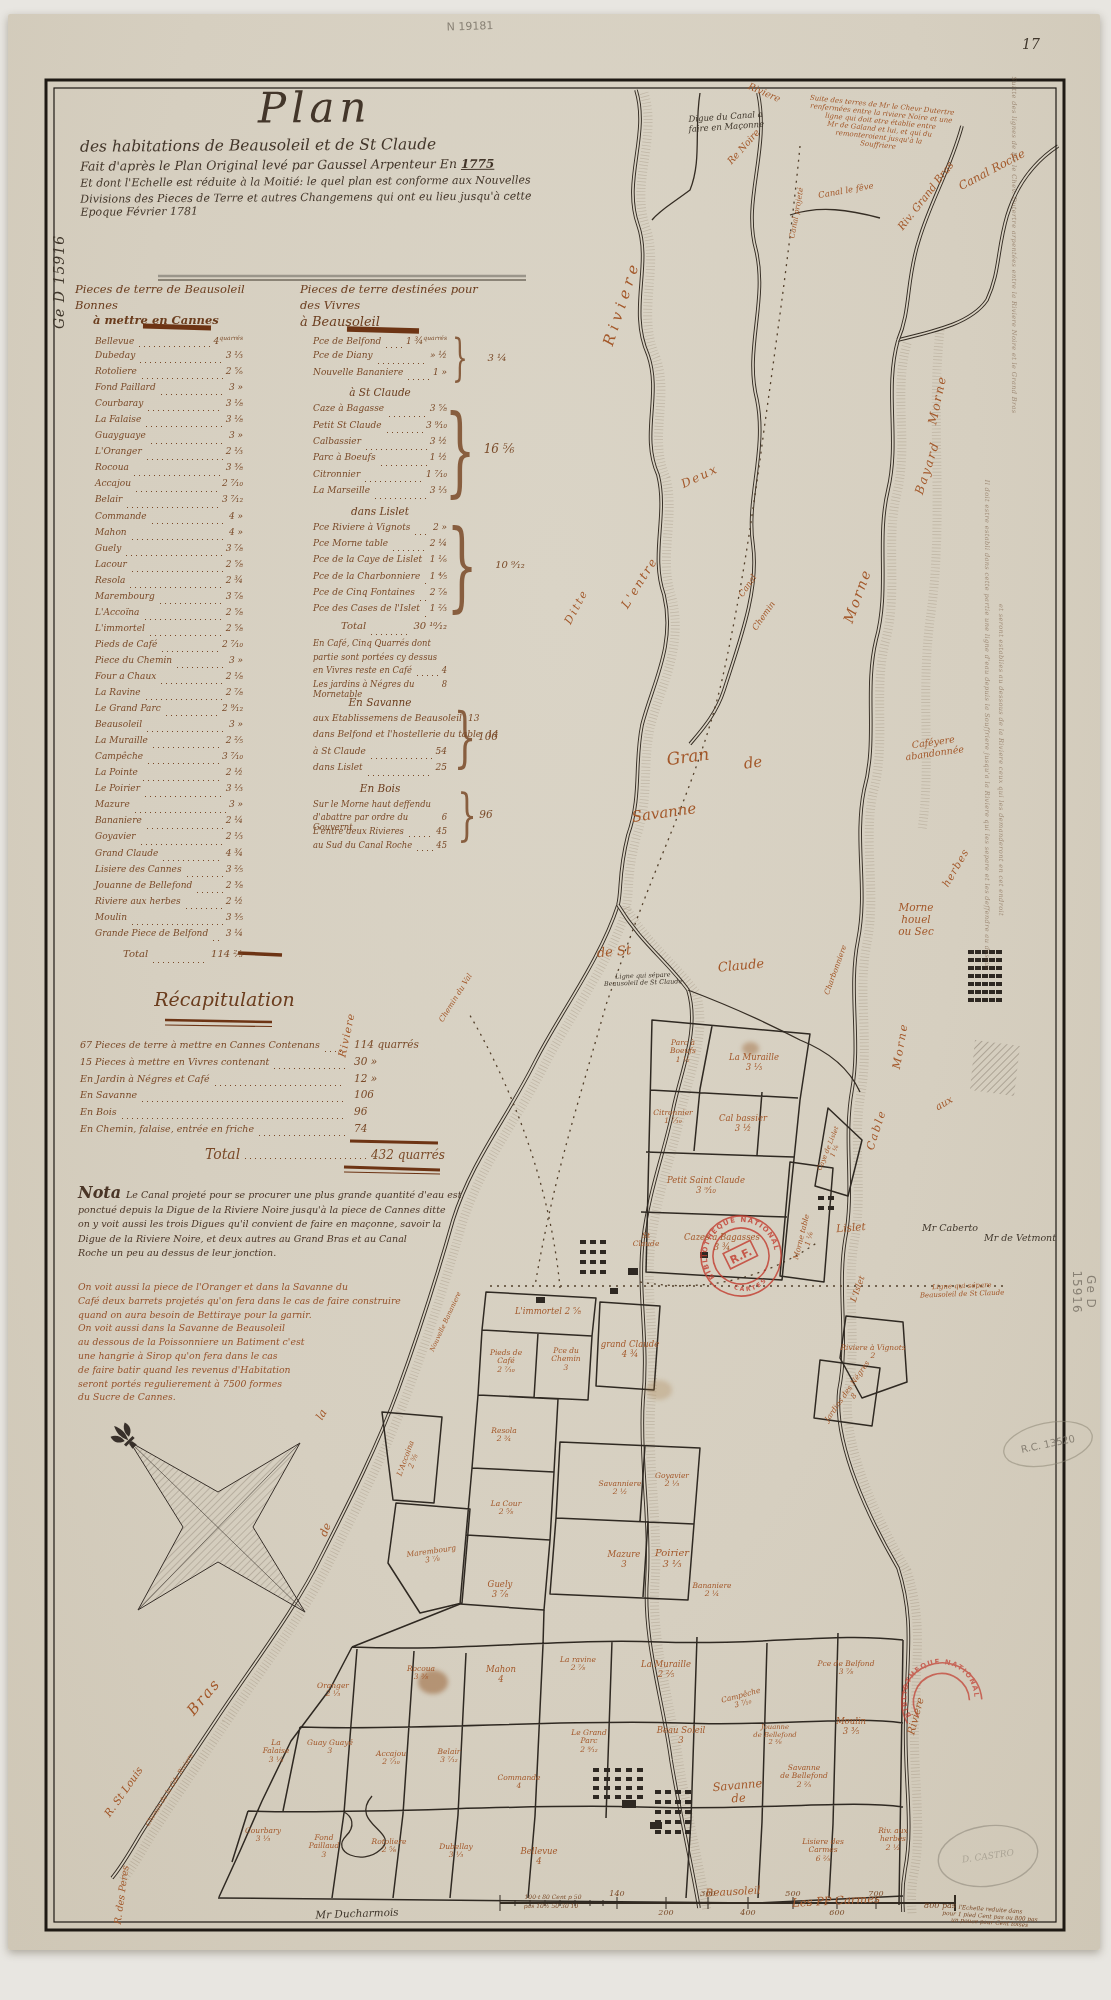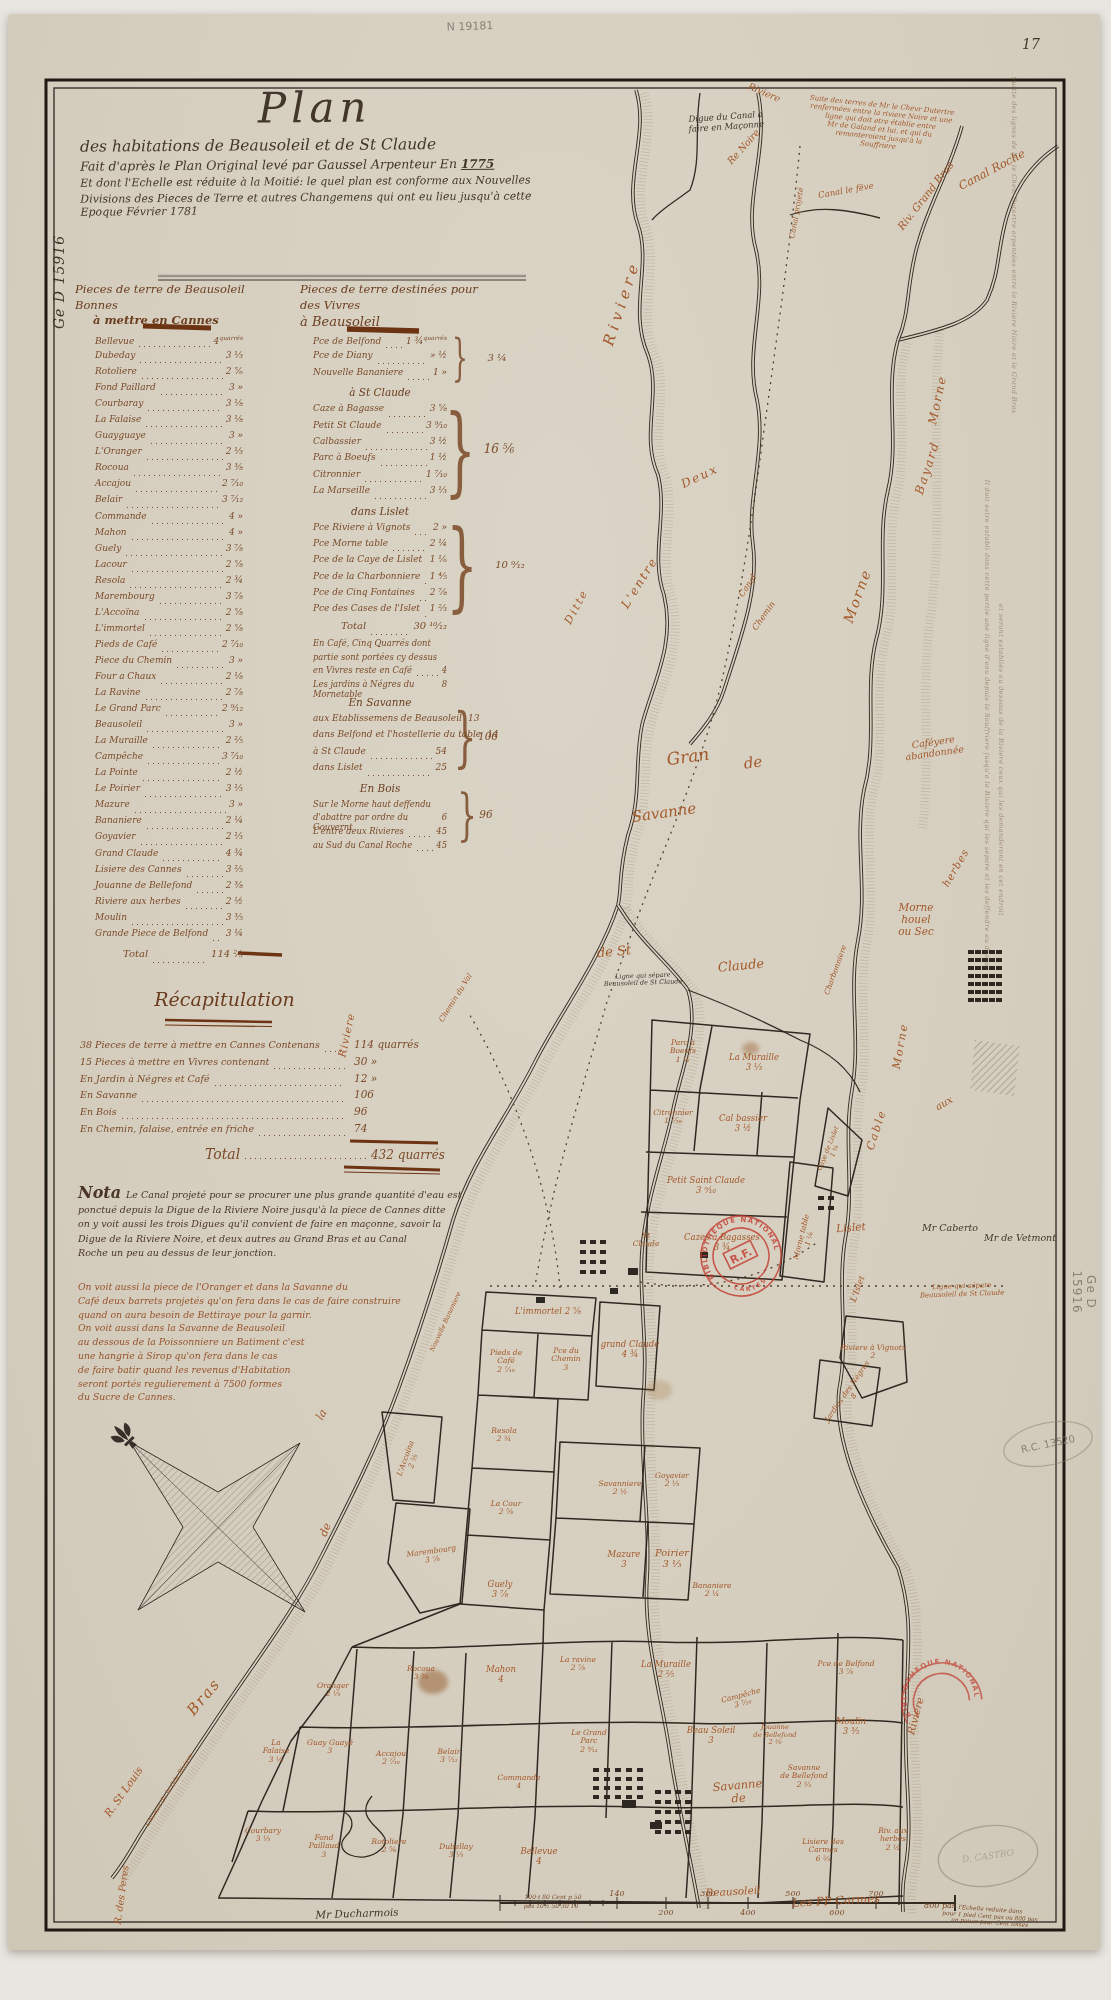--- a/index.html
+++ b/index.html
@@ -661,7 +661,7 @@
 <div id="recap-head" class="abs">Récapitulation</div>
 <div id="recap-items" class="abs">
     <div class="rrow">
-      <span class="lname">38 Pieces de terre à mettre en Cannes Contenans</span>
+      <span class="lname">67 Pieces de terre à mettre en Cannes Contenans</span>
       <span class="dots"></span>
       <span class="rval">114 quarrés</span>
     </div>

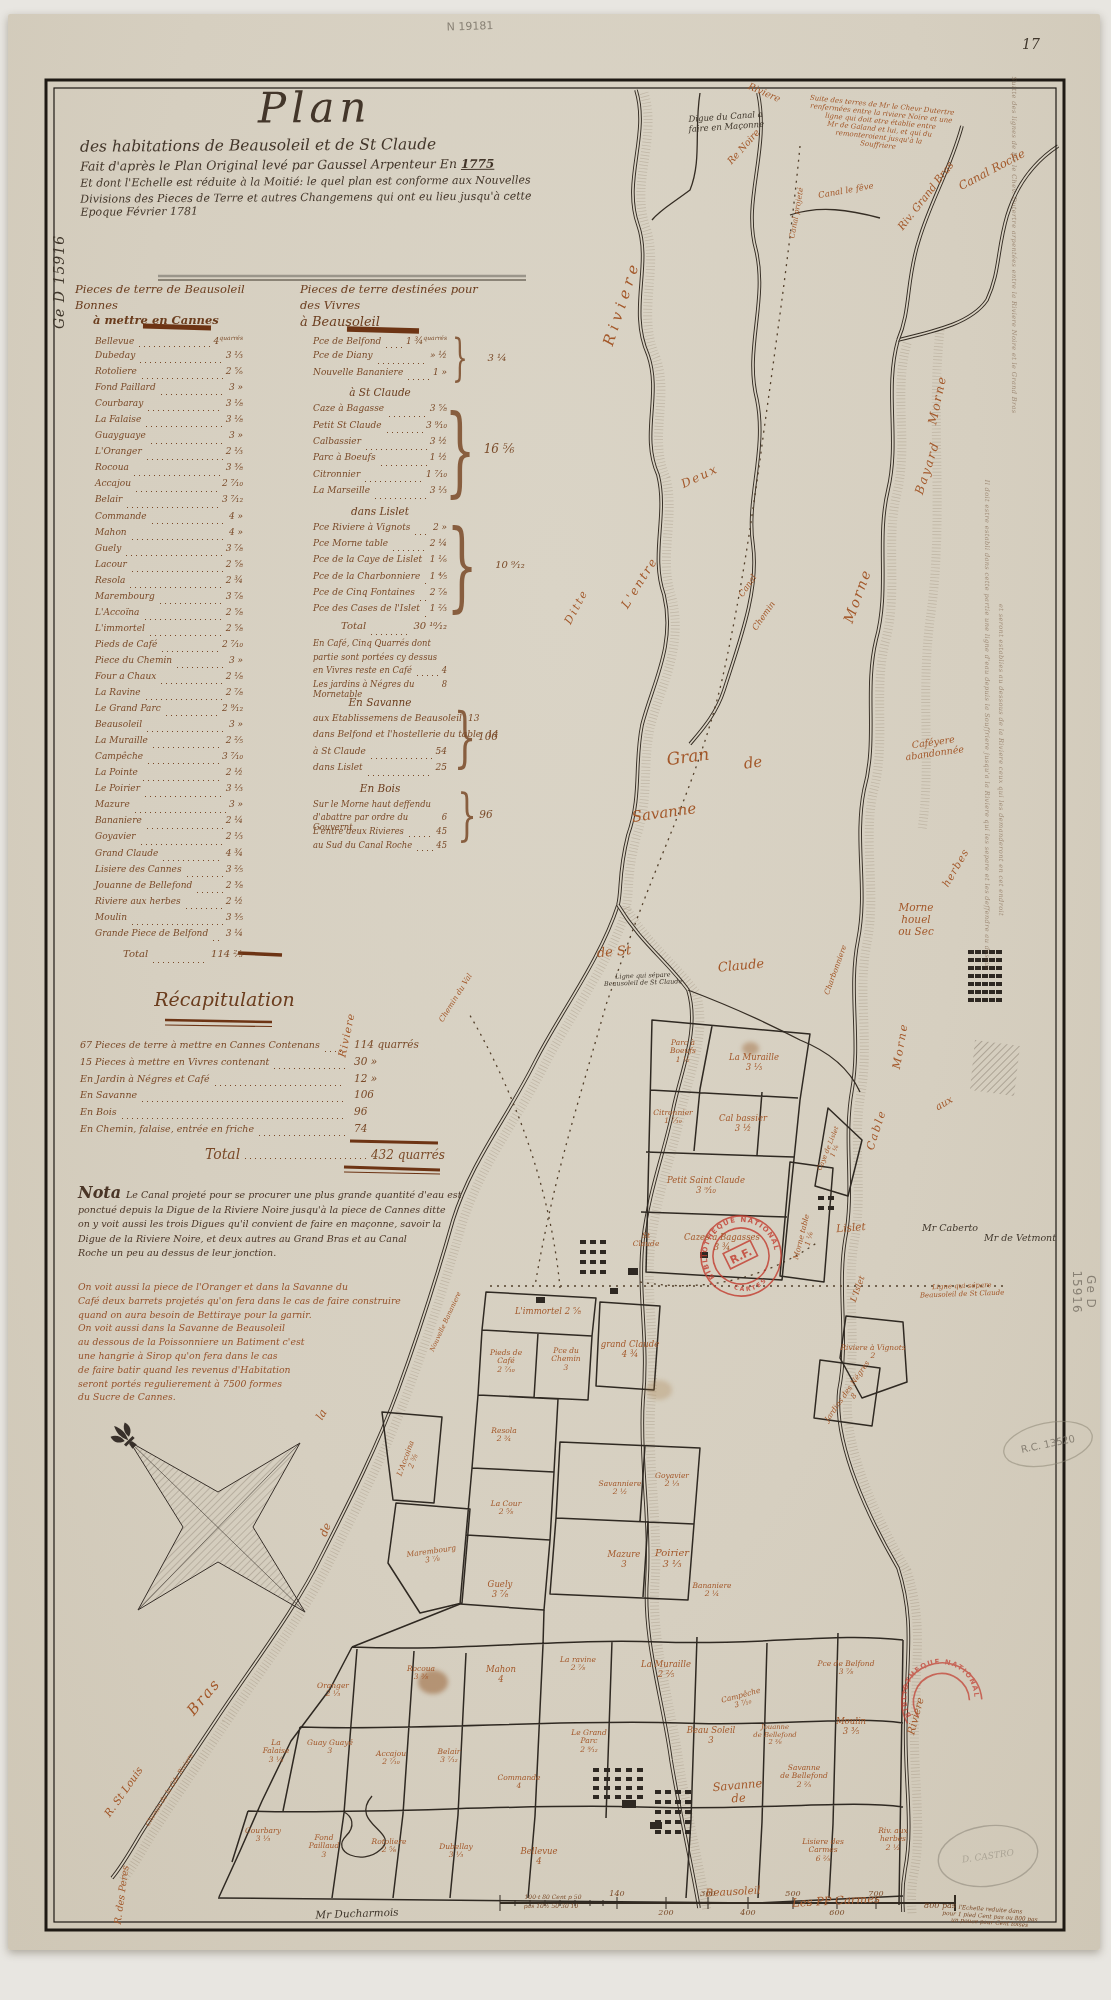--- a/index.html
+++ b/index.html
@@ -856,7 +856,7 @@
 2 ⅖</span>
     <span class="ml " style="left: 742px; top: 1700px; font-size: 7.5px; transform: translate(-50%, -50%) rotate(-15deg);">Campêche
 3 ⁷⁄₁₀</span>
-    <span class="ml " style="left: 711px; top: 1736px; font-size: 8.5px; transform: translate(-50%, -50%);">Beau Soleil
+    <span class="ml " style="left: 681px; top: 1736px; font-size: 8.5px; transform: translate(-50%, -50%);">Beau Soleil
 3</span>
     <span class="ml " style="left: 589px; top: 1742px; font-size: 7.5px; transform: translate(-50%, -50%);">Le Grand
 Parc

